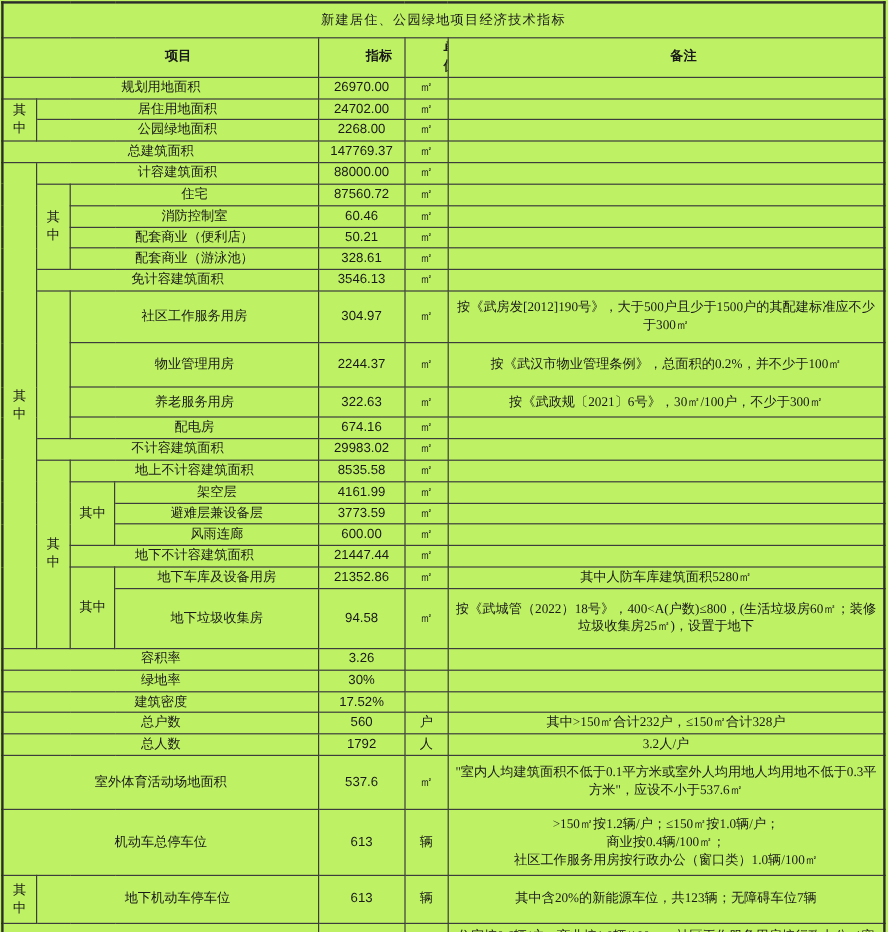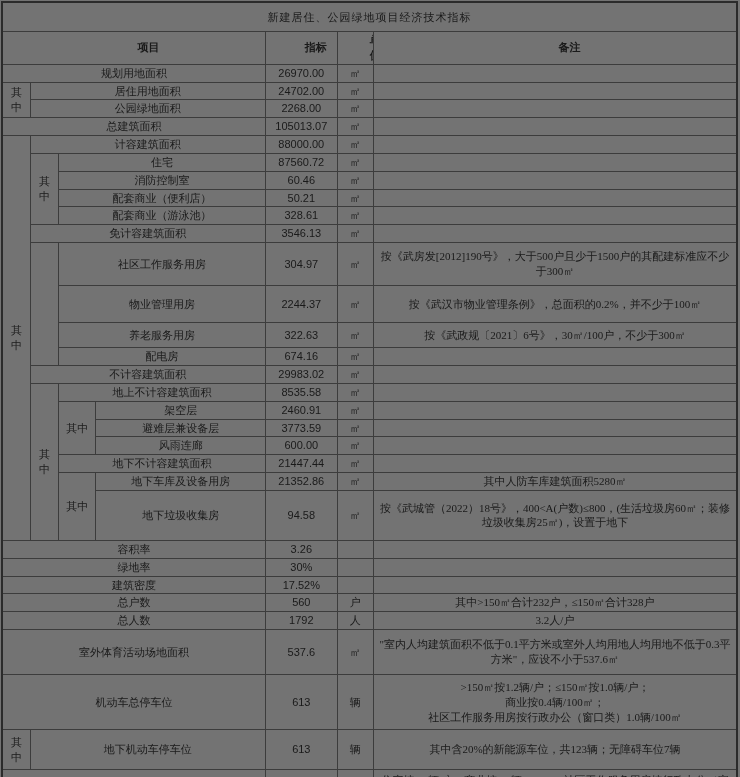--- a/index.html
+++ b/index.html
@@ -3,7 +3,7 @@
 <meta charset="utf-8">
 <style>
   html,body{margin:0;padding:0;background:#fff;}
-  .page{position:relative;width:740px;height:777px;background:#737373;font-family:"Liberation Sans","DejaVu Sans",sans-serif;color:#1a1a1a;overflow:hidden;}
+  .page{position:relative;width:740px;height:777px;background:#bef264;font-family:"Liberation Sans","DejaVu Sans",sans-serif;color:#1a1a1a;overflow:hidden;}
   table.spec{border-collapse:collapse;table-layout:fixed;width:737px;margin:1px;}
   table.spec td,table.spec th{border:1px solid #3c3c3c;padding:1px 3px;font-size:11px;line-height:1.35;text-align:center;vertical-align:middle;overflow:hidden;font-weight:normal;}
   table.spec{border:2px solid #2b2b2b;}

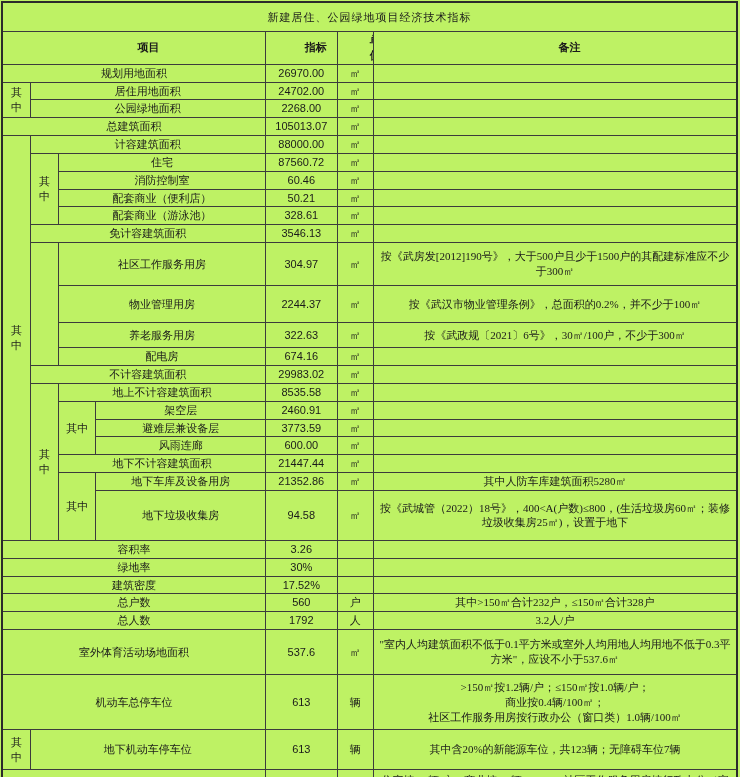--- a/index.html
+++ b/index.html
@@ -66,7 +66,7 @@
 
   <tr class="r17">
     <td colspan="4">总建筑面积</td>
-    <td>105013.07</td>
+    <td>147769.37</td>
     <td>㎡</td>
     <td class="note"></td>
   </tr>

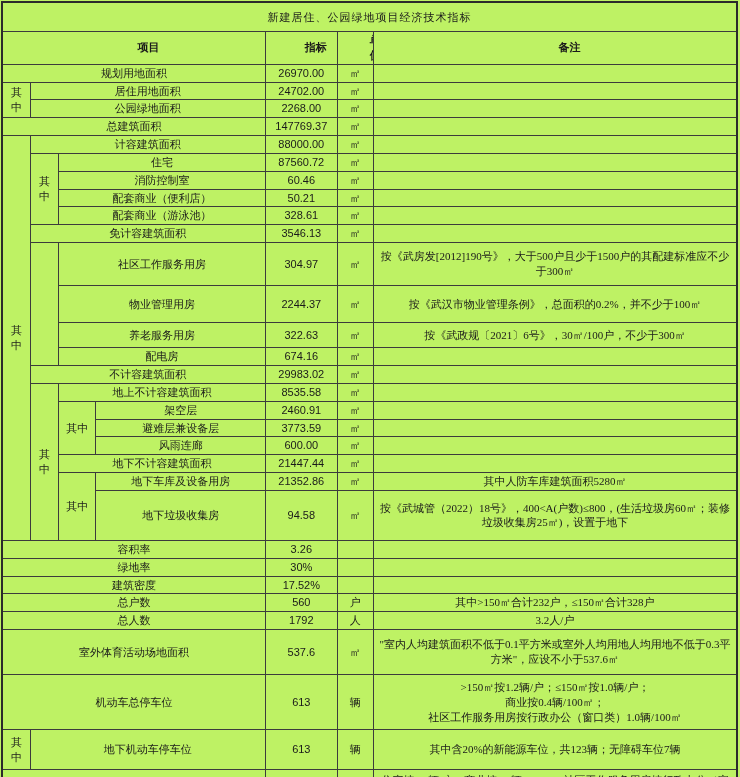--- a/index.html
+++ b/index.html
@@ -162,7 +162,7 @@
   <tr class="r17">
     <td class="qz" rowspan="3">其中</td>
     <td>架空层</td>
-    <td>2460.91</td>
+    <td>4161.99</td>
     <td>㎡</td>
     <td class="note"></td>
   </tr>

